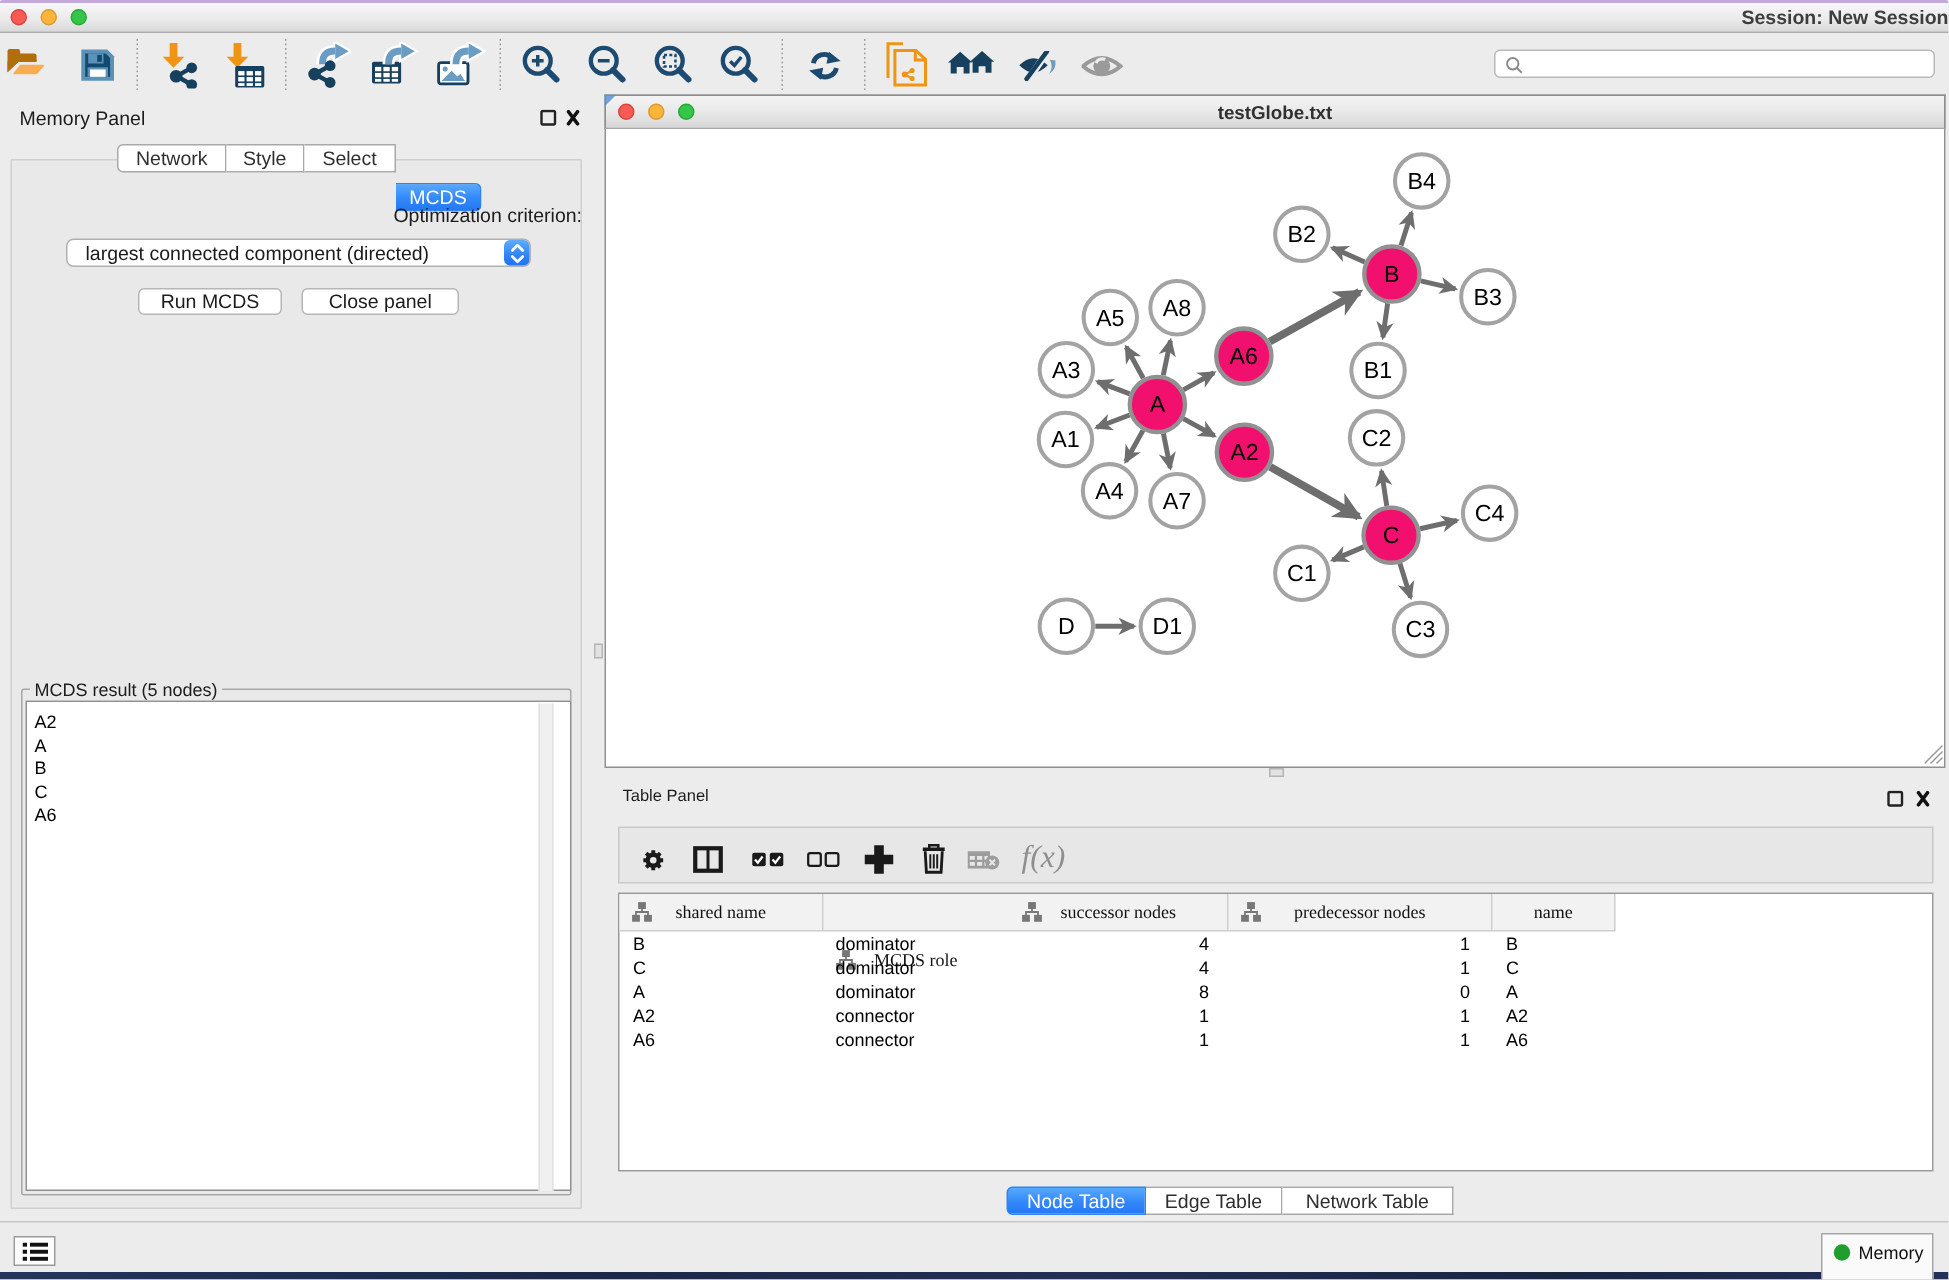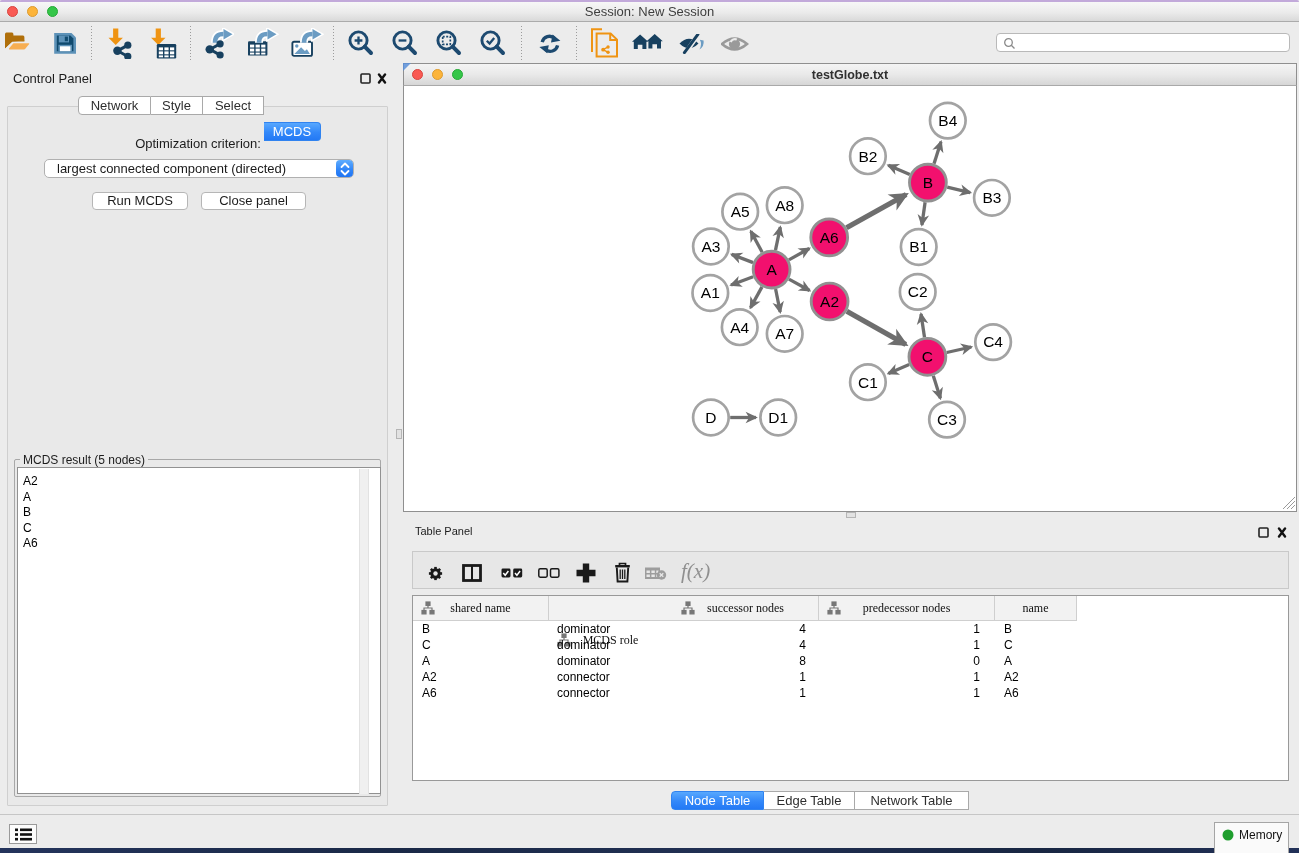--- a/index.html
+++ b/index.html
@@ -11,7 +11,7 @@
 #titlebar { left:0; top:2px; width:1299px; height:20px;
   background:linear-gradient(180deg,#f7f7f7 0%,#ebebeb 55%,#d9d9d9 100%);
   border-bottom:1px solid #ababab; }
-#titlebar .title { width:100%; text-align:center; font-size:13px; color:#3e3e3e; line-height:20px; }
+#titlebar .title { width:100%; text-align:right; font-size:13px; color:#3e3e3e; line-height:20px;font-weight:bold; }
 .tl { position:absolute; border-radius:50%; }
 
 #toolbar { left:0; top:22px; width:1299px; height:42px; background:#ececec; }

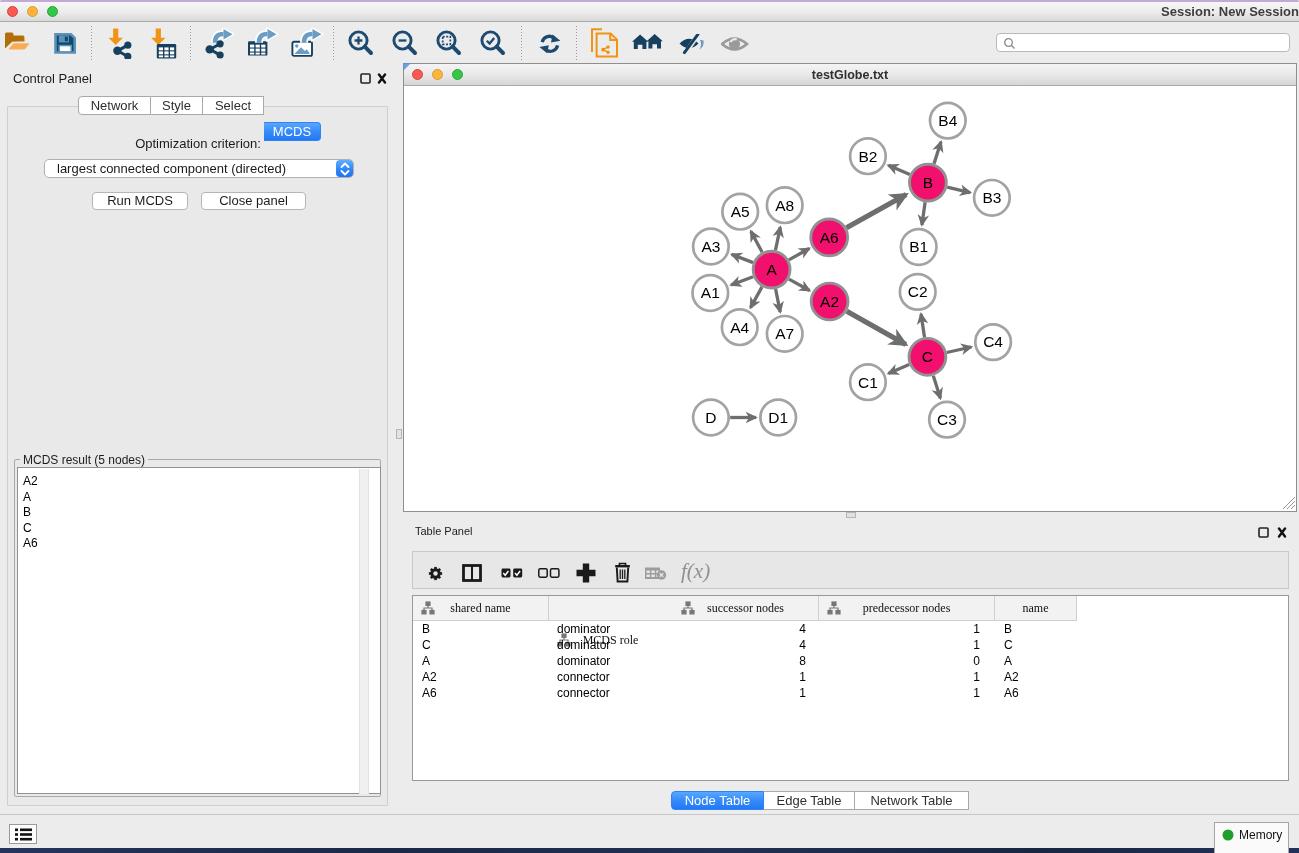--- a/index.html
+++ b/index.html
@@ -240,7 +240,7 @@
     </svg>
   </div>
 
-<div id="cp-title" class="abs">Control Panel</div>
+<div id="cp-title" class="abs">Memory Panel</div>
 <svg class="abs" style="left:360px;top:73px" width="28" height="11" viewBox="0 0 28 11">
     <rect x="1" y="1" width="9" height="9" fill="none" stroke="#222" stroke-width="1.6" rx="1"></rect>
     <path d="M19,1.5 L25,9.5 M25,1.5 L19,9.5" stroke="#111" stroke-width="2.4" stroke-linecap="round"></path>

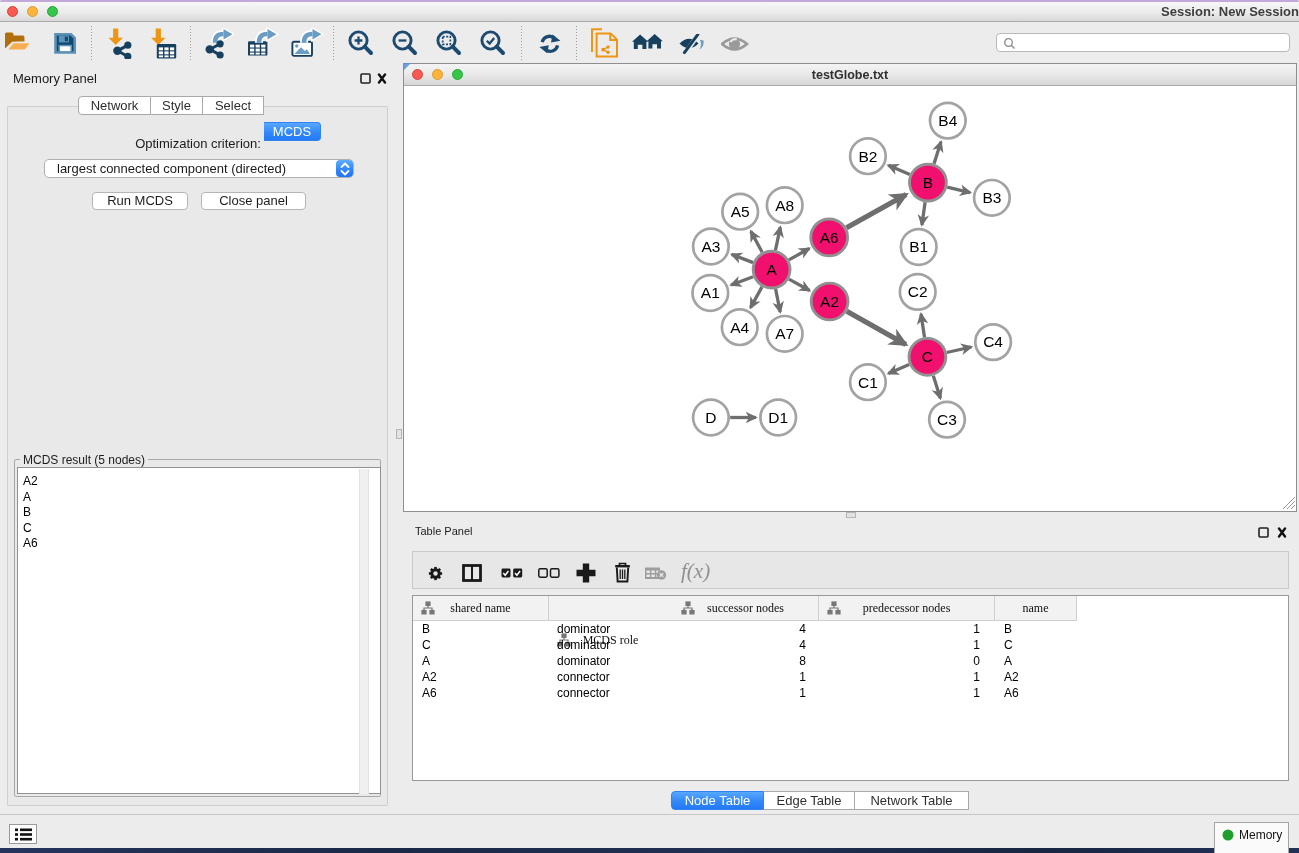--- a/index.html
+++ b/index.html
@@ -28,7 +28,7 @@
 .seg div:first-child { border-left:1px solid #a9a9a9; border-radius:4px 0 0 4px; }
 .seg div:last-child { border-radius:0 4px 4px 0;margin-top:26px; }
 .seg div.sel { background:linear-gradient(180deg,#58a8fe 0%,#3388f9 55%,#2379f5 100%); color:#fff; border-color:#3083f0; }
-#opt-label { left:8px; top:136px; width:380px; text-align:center; font-size:13px; color:#1c1c1c; }
+#opt-label { left:8px; top:136px; width:380px; text-align:right; font-size:13px; color:#1c1c1c; }
 #dropdown { left:44px; top:159px; width:310px; height:19px; background:#fff; border:1px solid #b0b0b0; border-radius:5px; }
 #dropdown .txt { position:absolute; left:12px; top:1px; font-size:13px; color:#1a1a1a; line-height:16px; }
 #dropdown .step { position:absolute; right:0px; top:0px; width:17px; height:17px; border-radius:4px;

